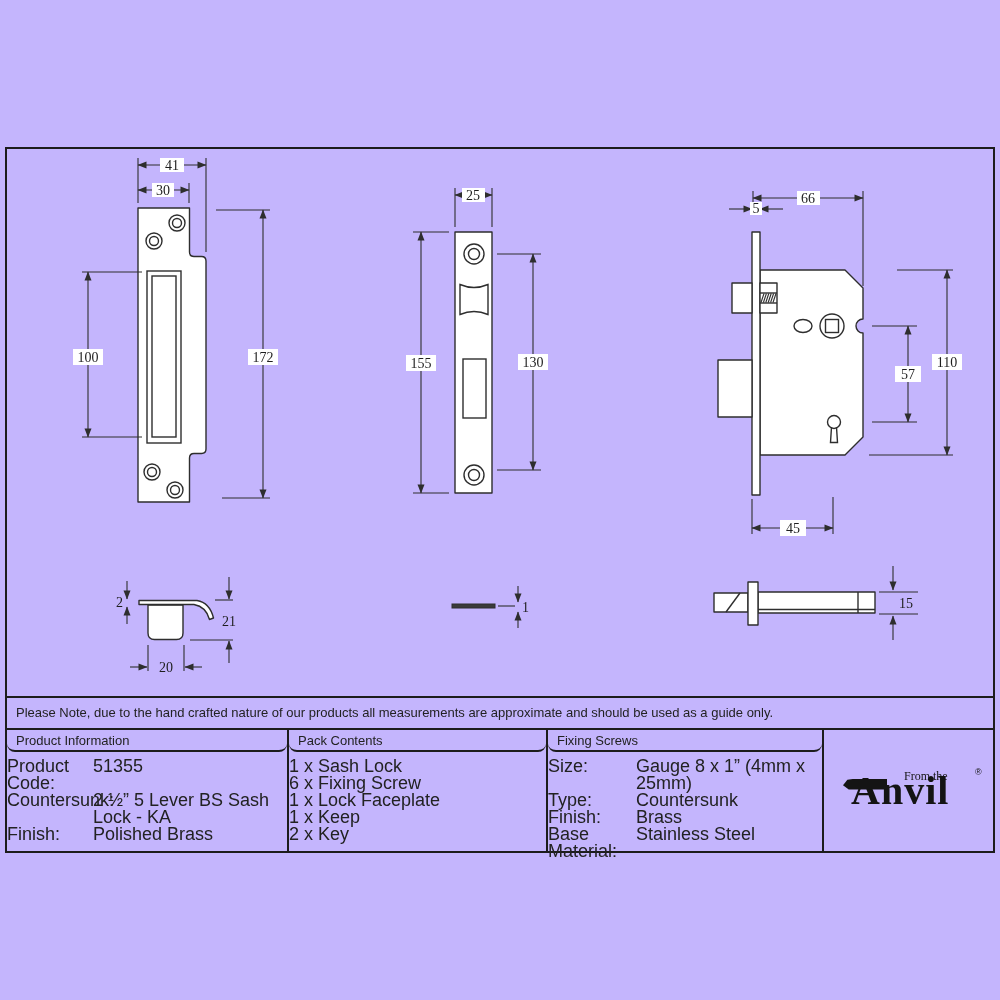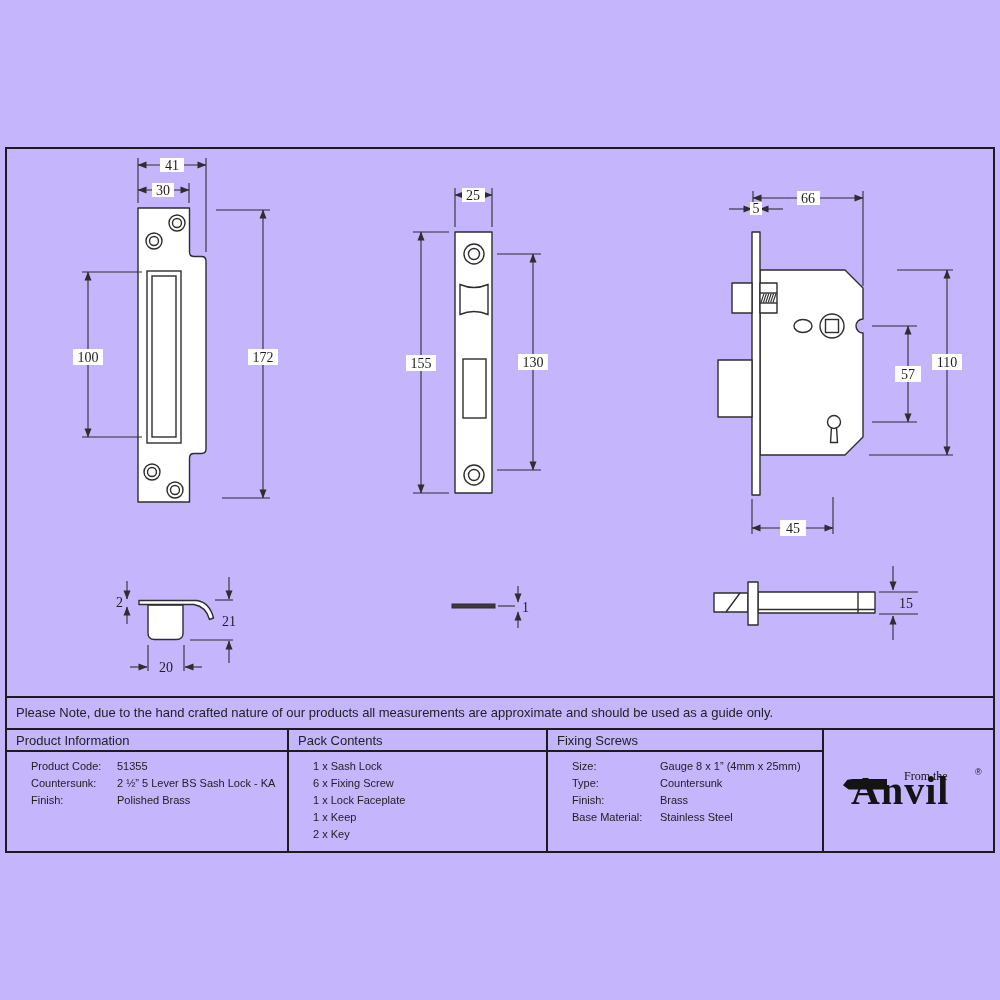--- a/index.html
+++ b/index.html
@@ -18,7 +18,7 @@
   .col-screws{width:276px;}
   .col-logo{flex:1;display:flex;align-items:center;justify-content:flex-end;}
   .col-header{height:20px;line-height:21px;border-bottom:2px solid #1c1c1c;font-size:13px;
-              padding-left:9px;}
+              padding-left:9px;border-radius:8px;}
   .col-body{padding:6px 0 0 0;font-size:11px;margin-left:24px;}
   .kv{display:flex;line-height:17px;}
   .col-product .k{width:86px;flex:none;}

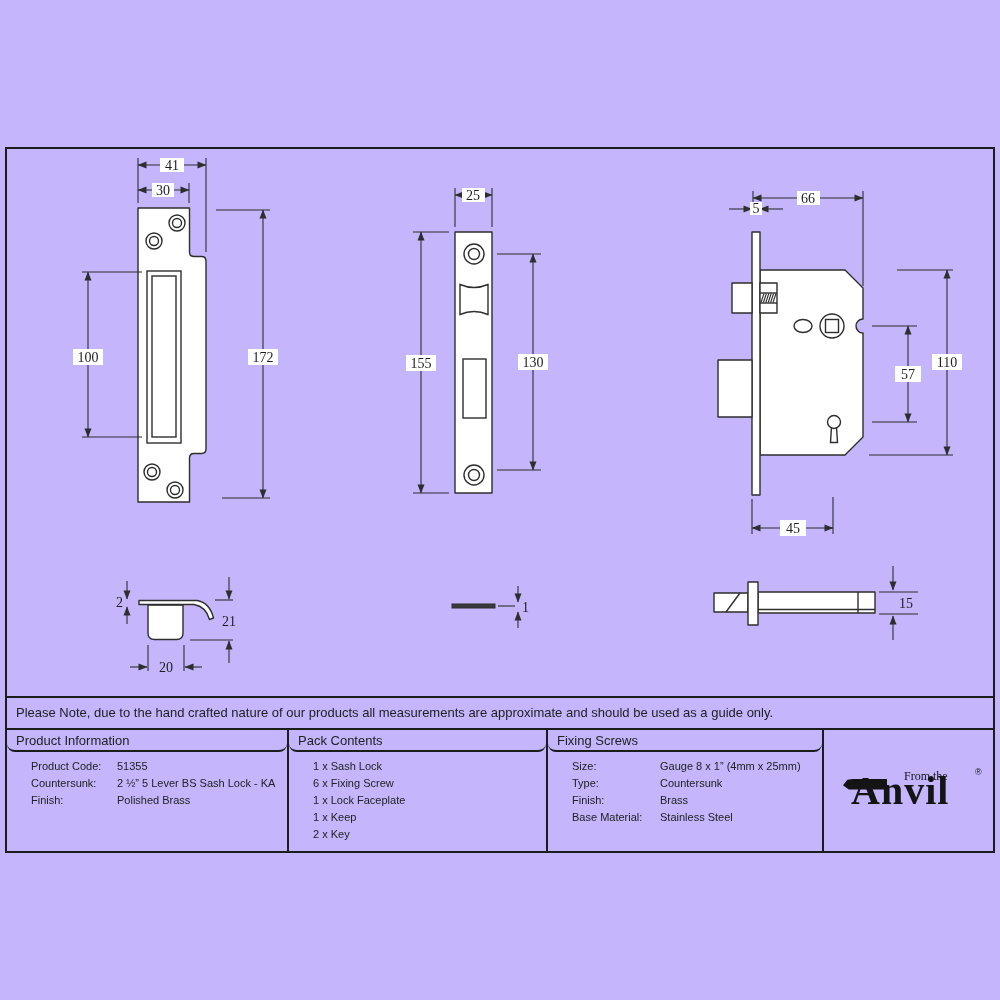--- a/index.html
+++ b/index.html
@@ -19,7 +19,7 @@
   .col-logo{flex:1;display:flex;align-items:center;justify-content:flex-end;}
   .col-header{height:20px;line-height:21px;border-bottom:2px solid #1c1c1c;font-size:13px;
               padding-left:9px;border-radius:8px;}
-  .col-body{padding:6px 0 0 0;font-size:11px;margin-left:24px;}
+  .col-body{padding:6px 0 0 0;font-size:18px;}
   .kv{display:flex;line-height:17px;}
   .col-product .k{width:86px;flex:none;}
   .col-screws .k{width:88px;flex:none;}

